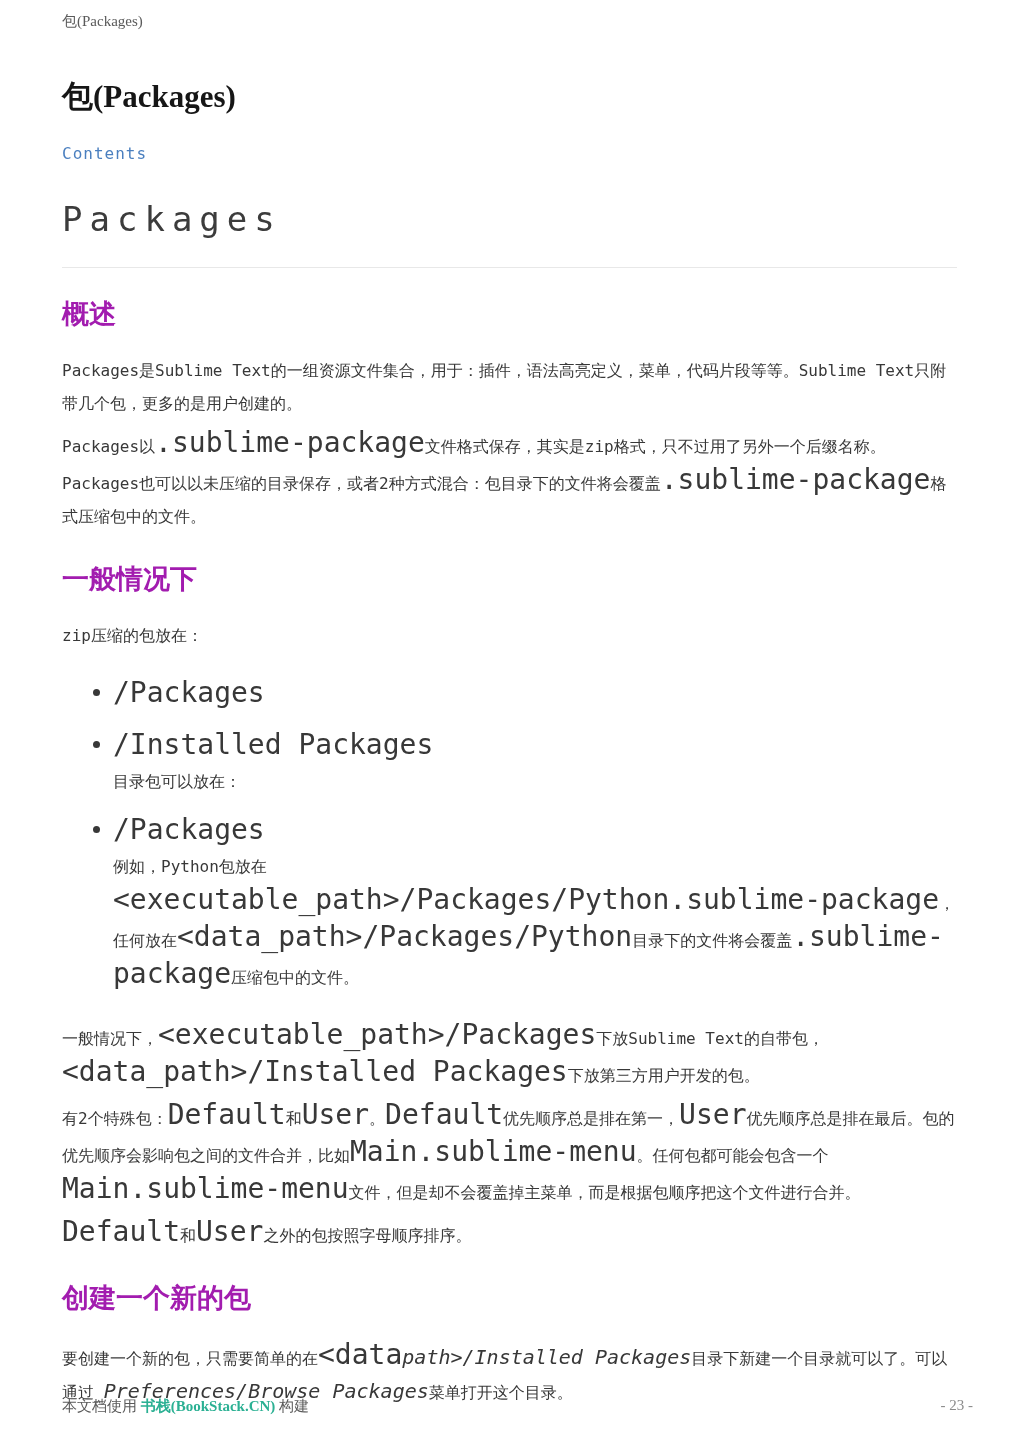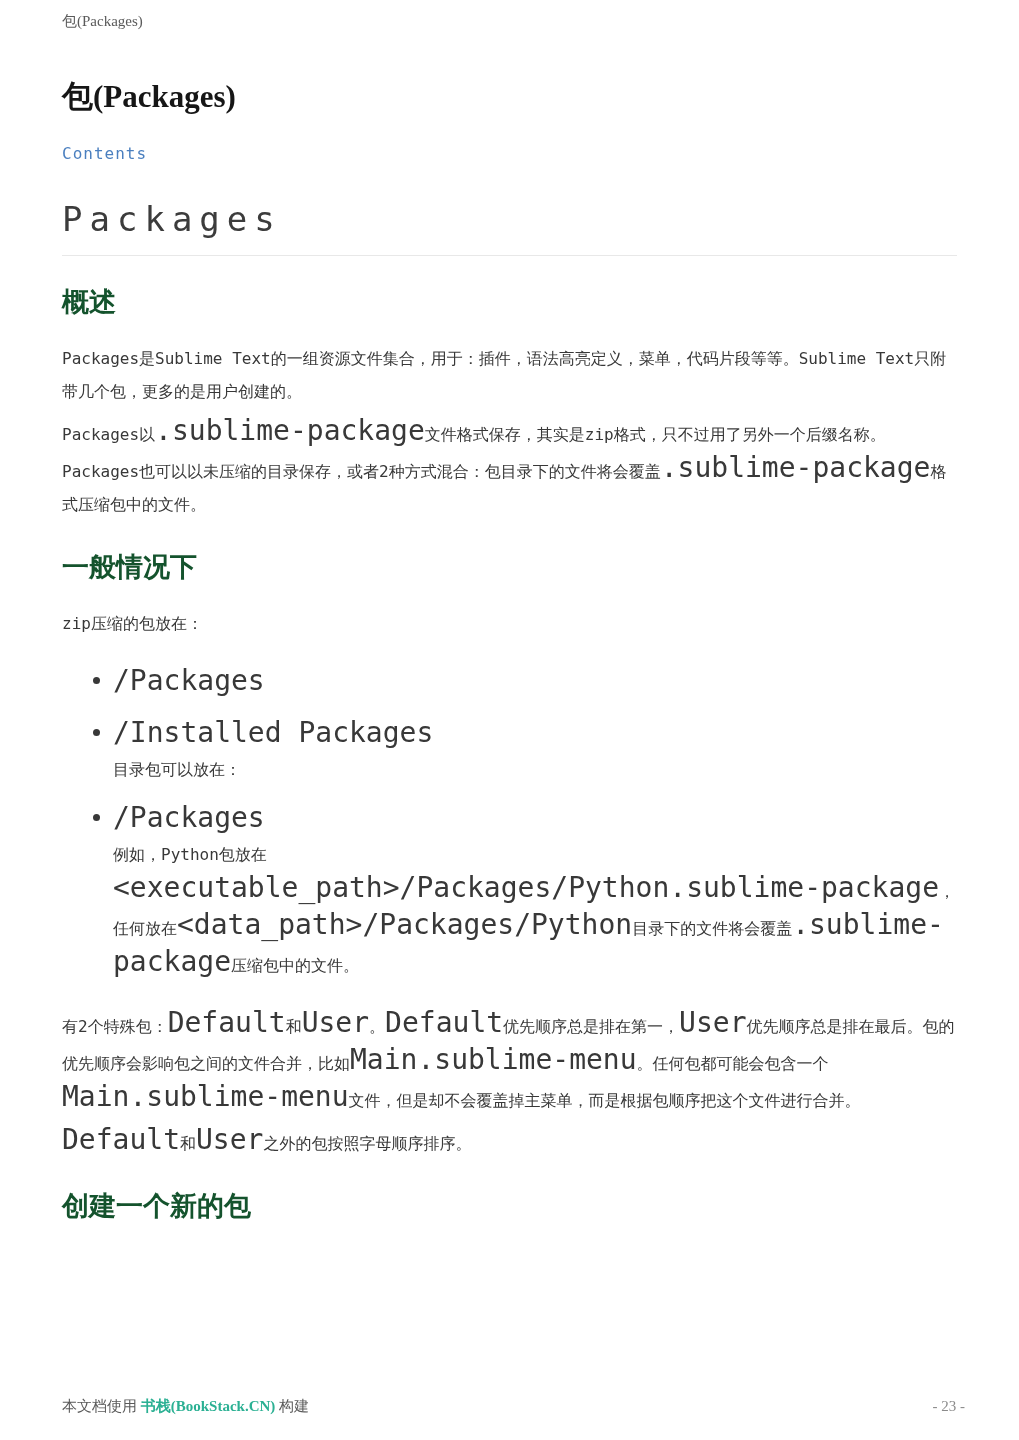--- a/index.html
+++ b/index.html
@@ -45,7 +45,7 @@
     font-size: 34px;
     letter-spacing: 7px;
     color: #3c3c3c;
-    padding-bottom: 16px;
+    padding-bottom: 28px;
     border-bottom: 1px solid var(--rule, #e8e8e8);
   }
   .doc-h2 {

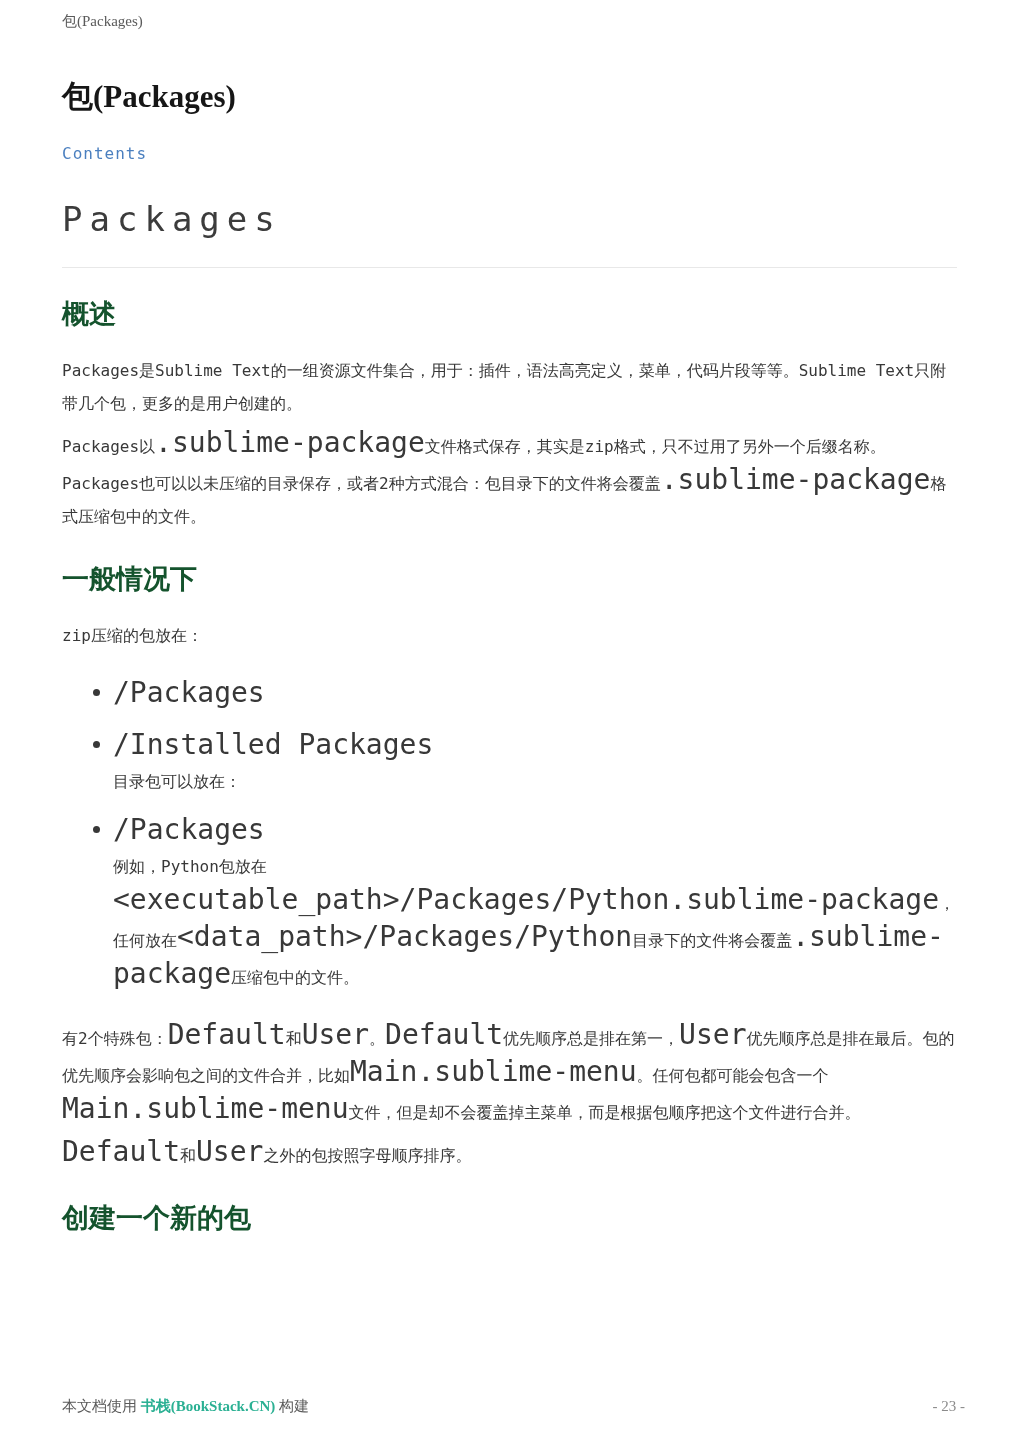--- a/index.html
+++ b/index.html
@@ -53,7 +53,7 @@
     font-family: "Liberation Sans", sans-serif;
     font-weight: bold;
     font-size: 27px;
-    color: #14532d;
+    color: #a21caf;
   }
   .doc-p {
     margin: 6px 0;

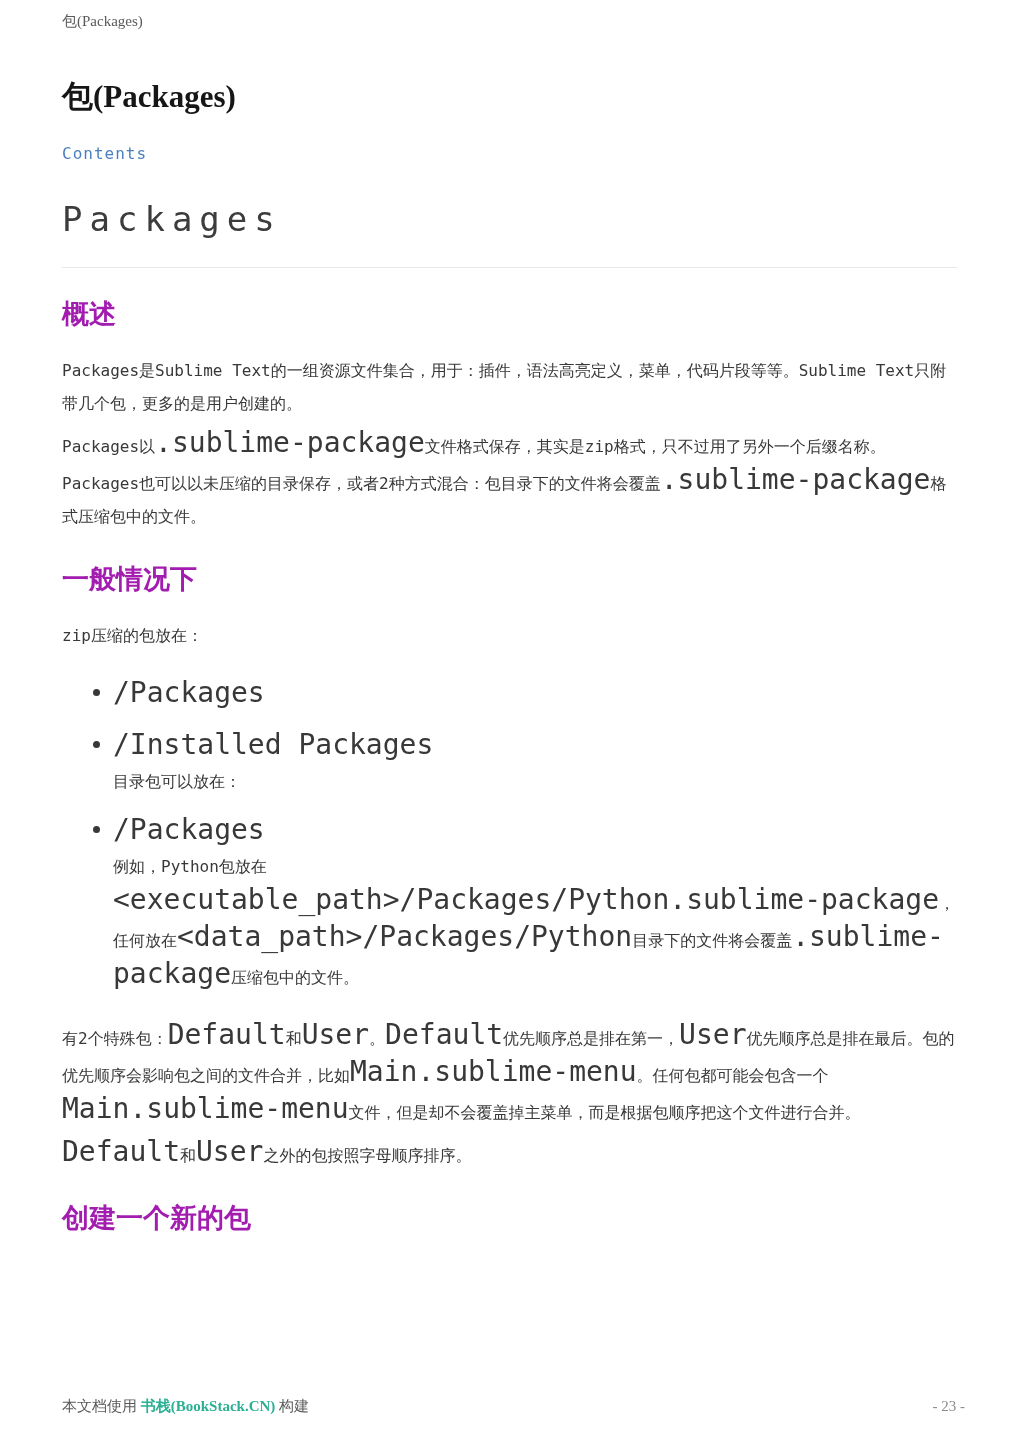--- a/index.html
+++ b/index.html
@@ -134,6 +134,7 @@
         <li><span class="code">/Installed Packages</span><br><span>目录包可以放在：</span></li>
         <li><span class="code">/Packages</span><br><span>例如，Python包放在</span><span class="code">&lt;executable_path&gt;/Packages/Python.sublime-package</span><span>， 任何放在</span><span class="code">&lt;data_path&gt;/Packages/Python</span><span>目录下的文件将会覆盖</span><span class="code">.sublime-package</span><span>压缩包中的文件。</span></li>
       </ul>
+      <p class="doc-p"><span>一般情况下，</span><span class="code">&lt;executable_path&gt;/Packages</span><span>下放Sublime Text的自带包，</span><span class="code">&lt;data_path&gt;/Installed Packages</span><span>下放第三方用户开发的包。</span></p>
       <p class="doc-p"><span>有2个特殊包：</span><span class="code">Default</span><span>和</span><span class="code">User</span><span>。</span><span class="code">Default</span><span>优先顺序总是排在第一，</span><span class="code">User</span><span>优先顺序总是排在最后。包的优先顺序会影响包之间的文件合并，比如</span><span class="code">Main.sublime-menu</span><span>。任何包都可能会包含一个</span><span class="code">Main.sublime-menu</span><span>文件，但是却不会覆盖掉主菜单，而是根据包顺序把这个文件进行合并。</span></p>
       <p class="doc-p"><span class="code">Default</span><span>和</span><span class="code">User</span><span>之外的包按照字母顺序排序。</span></p>
       <h2 class="doc-h2">创建一个新的包</h2>

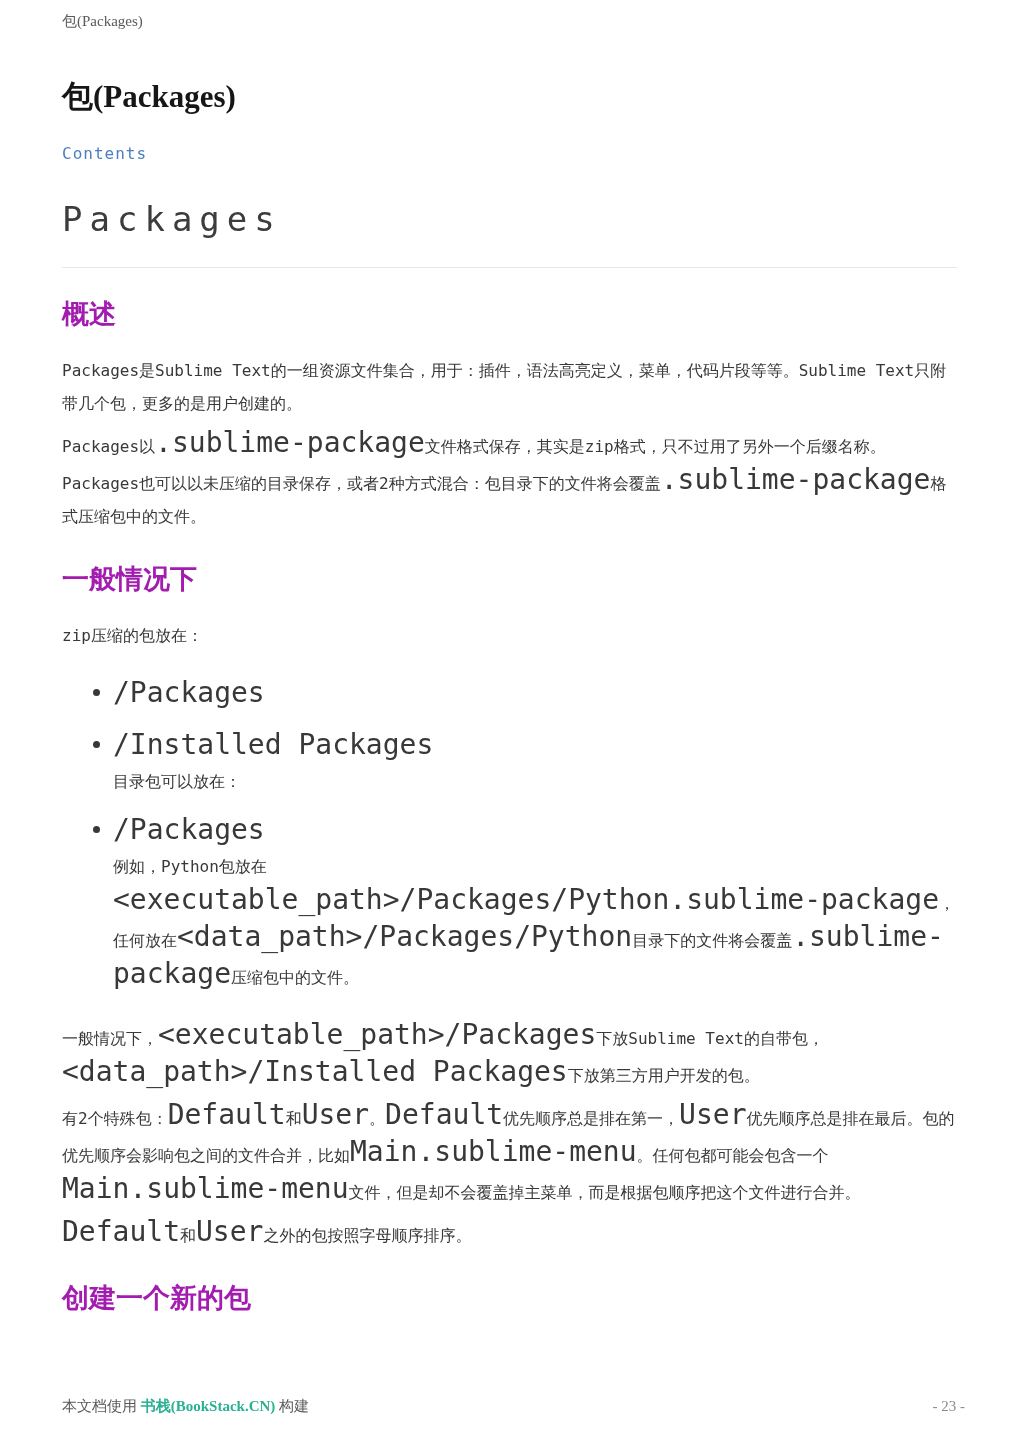--- a/index.html
+++ b/index.html
@@ -138,6 +138,7 @@
       <p class="doc-p"><span>有2个特殊包：</span><span class="code">Default</span><span>和</span><span class="code">User</span><span>。</span><span class="code">Default</span><span>优先顺序总是排在第一，</span><span class="code">User</span><span>优先顺序总是排在最后。包的优先顺序会影响包之间的文件合并，比如</span><span class="code">Main.sublime-menu</span><span>。任何包都可能会包含一个</span><span class="code">Main.sublime-menu</span><span>文件，但是却不会覆盖掉主菜单，而是根据包顺序把这个文件进行合并。</span></p>
       <p class="doc-p"><span class="code">Default</span><span>和</span><span class="code">User</span><span>之外的包按照字母顺序排序。</span></p>
       <h2 class="doc-h2">创建一个新的包</h2>
+      <p class="doc-p"><span>要创建一个新的包，只需要简单的在</span><span class="code">&lt;data</span><span class="code-italic">path&gt;/Installed Packages</span><span>目录下新建一个目录就可以了。可以通过_</span><span class="code-italic">Preferences/Browse Packages</span><span>菜单打开这个目录。</span></p>
     </div>
 </div>
 

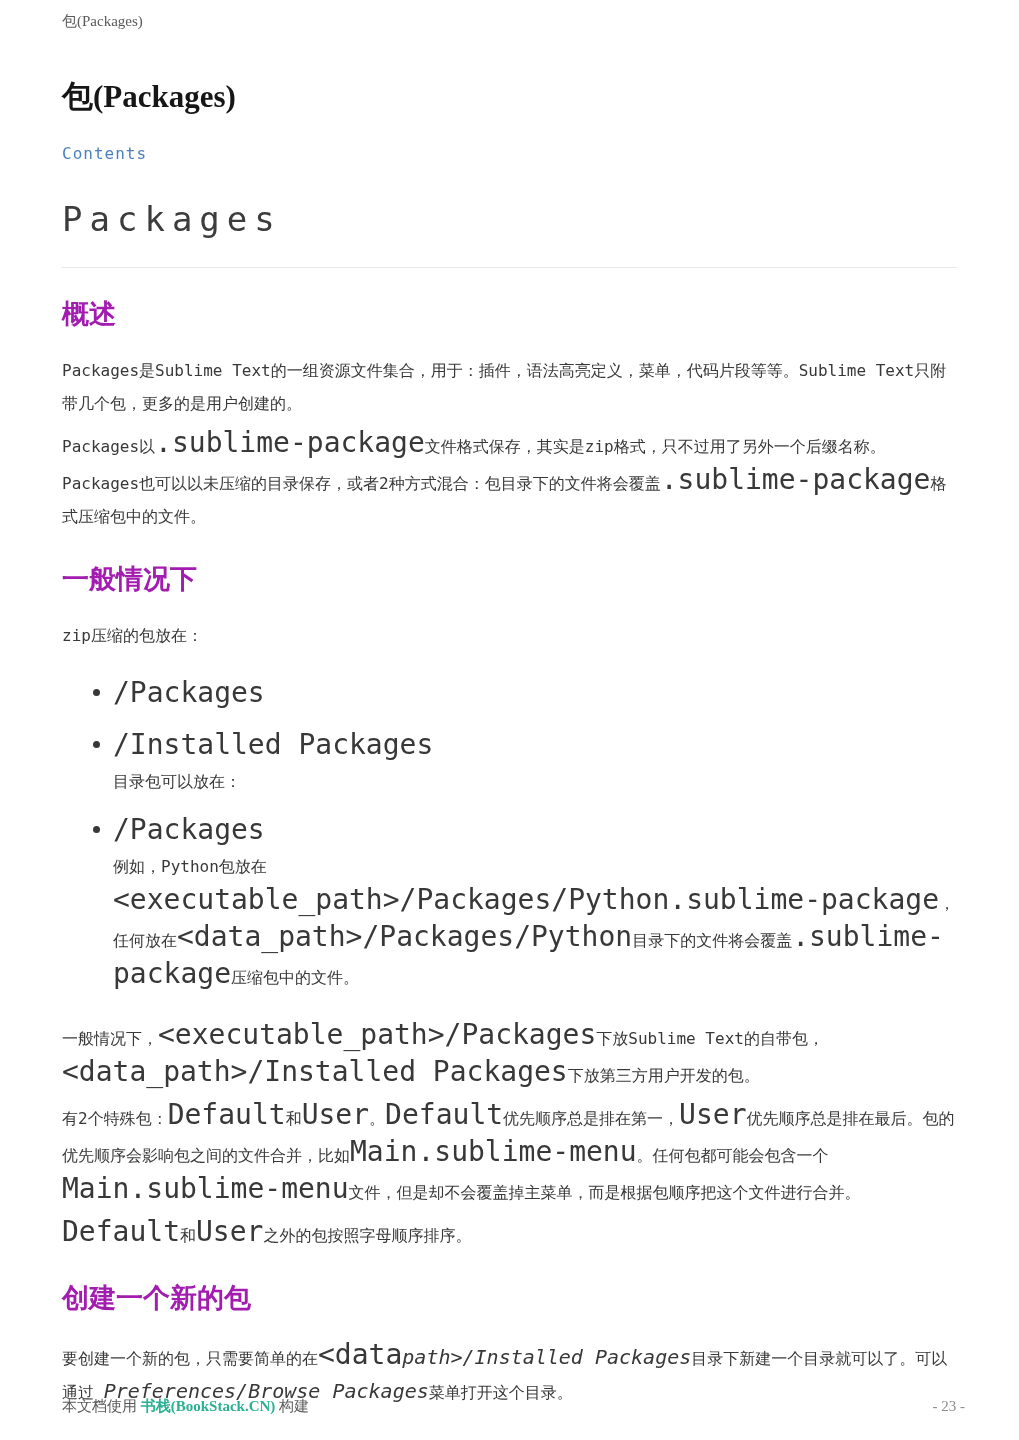--- a/index.html
+++ b/index.html
@@ -93,11 +93,11 @@
   .page-footer {
     position: absolute;
     left: 62px;
-    right: 54px;
+    right: 46px;
     bottom: 24px;
     display: flex;
     justify-content: space-between;
-    align-items: center;
+    align-items: flex-start;
     font-family: "Liberation Serif", "DejaVu Serif", serif;
     font-size: 15px;
     color: #5a5a5a;

